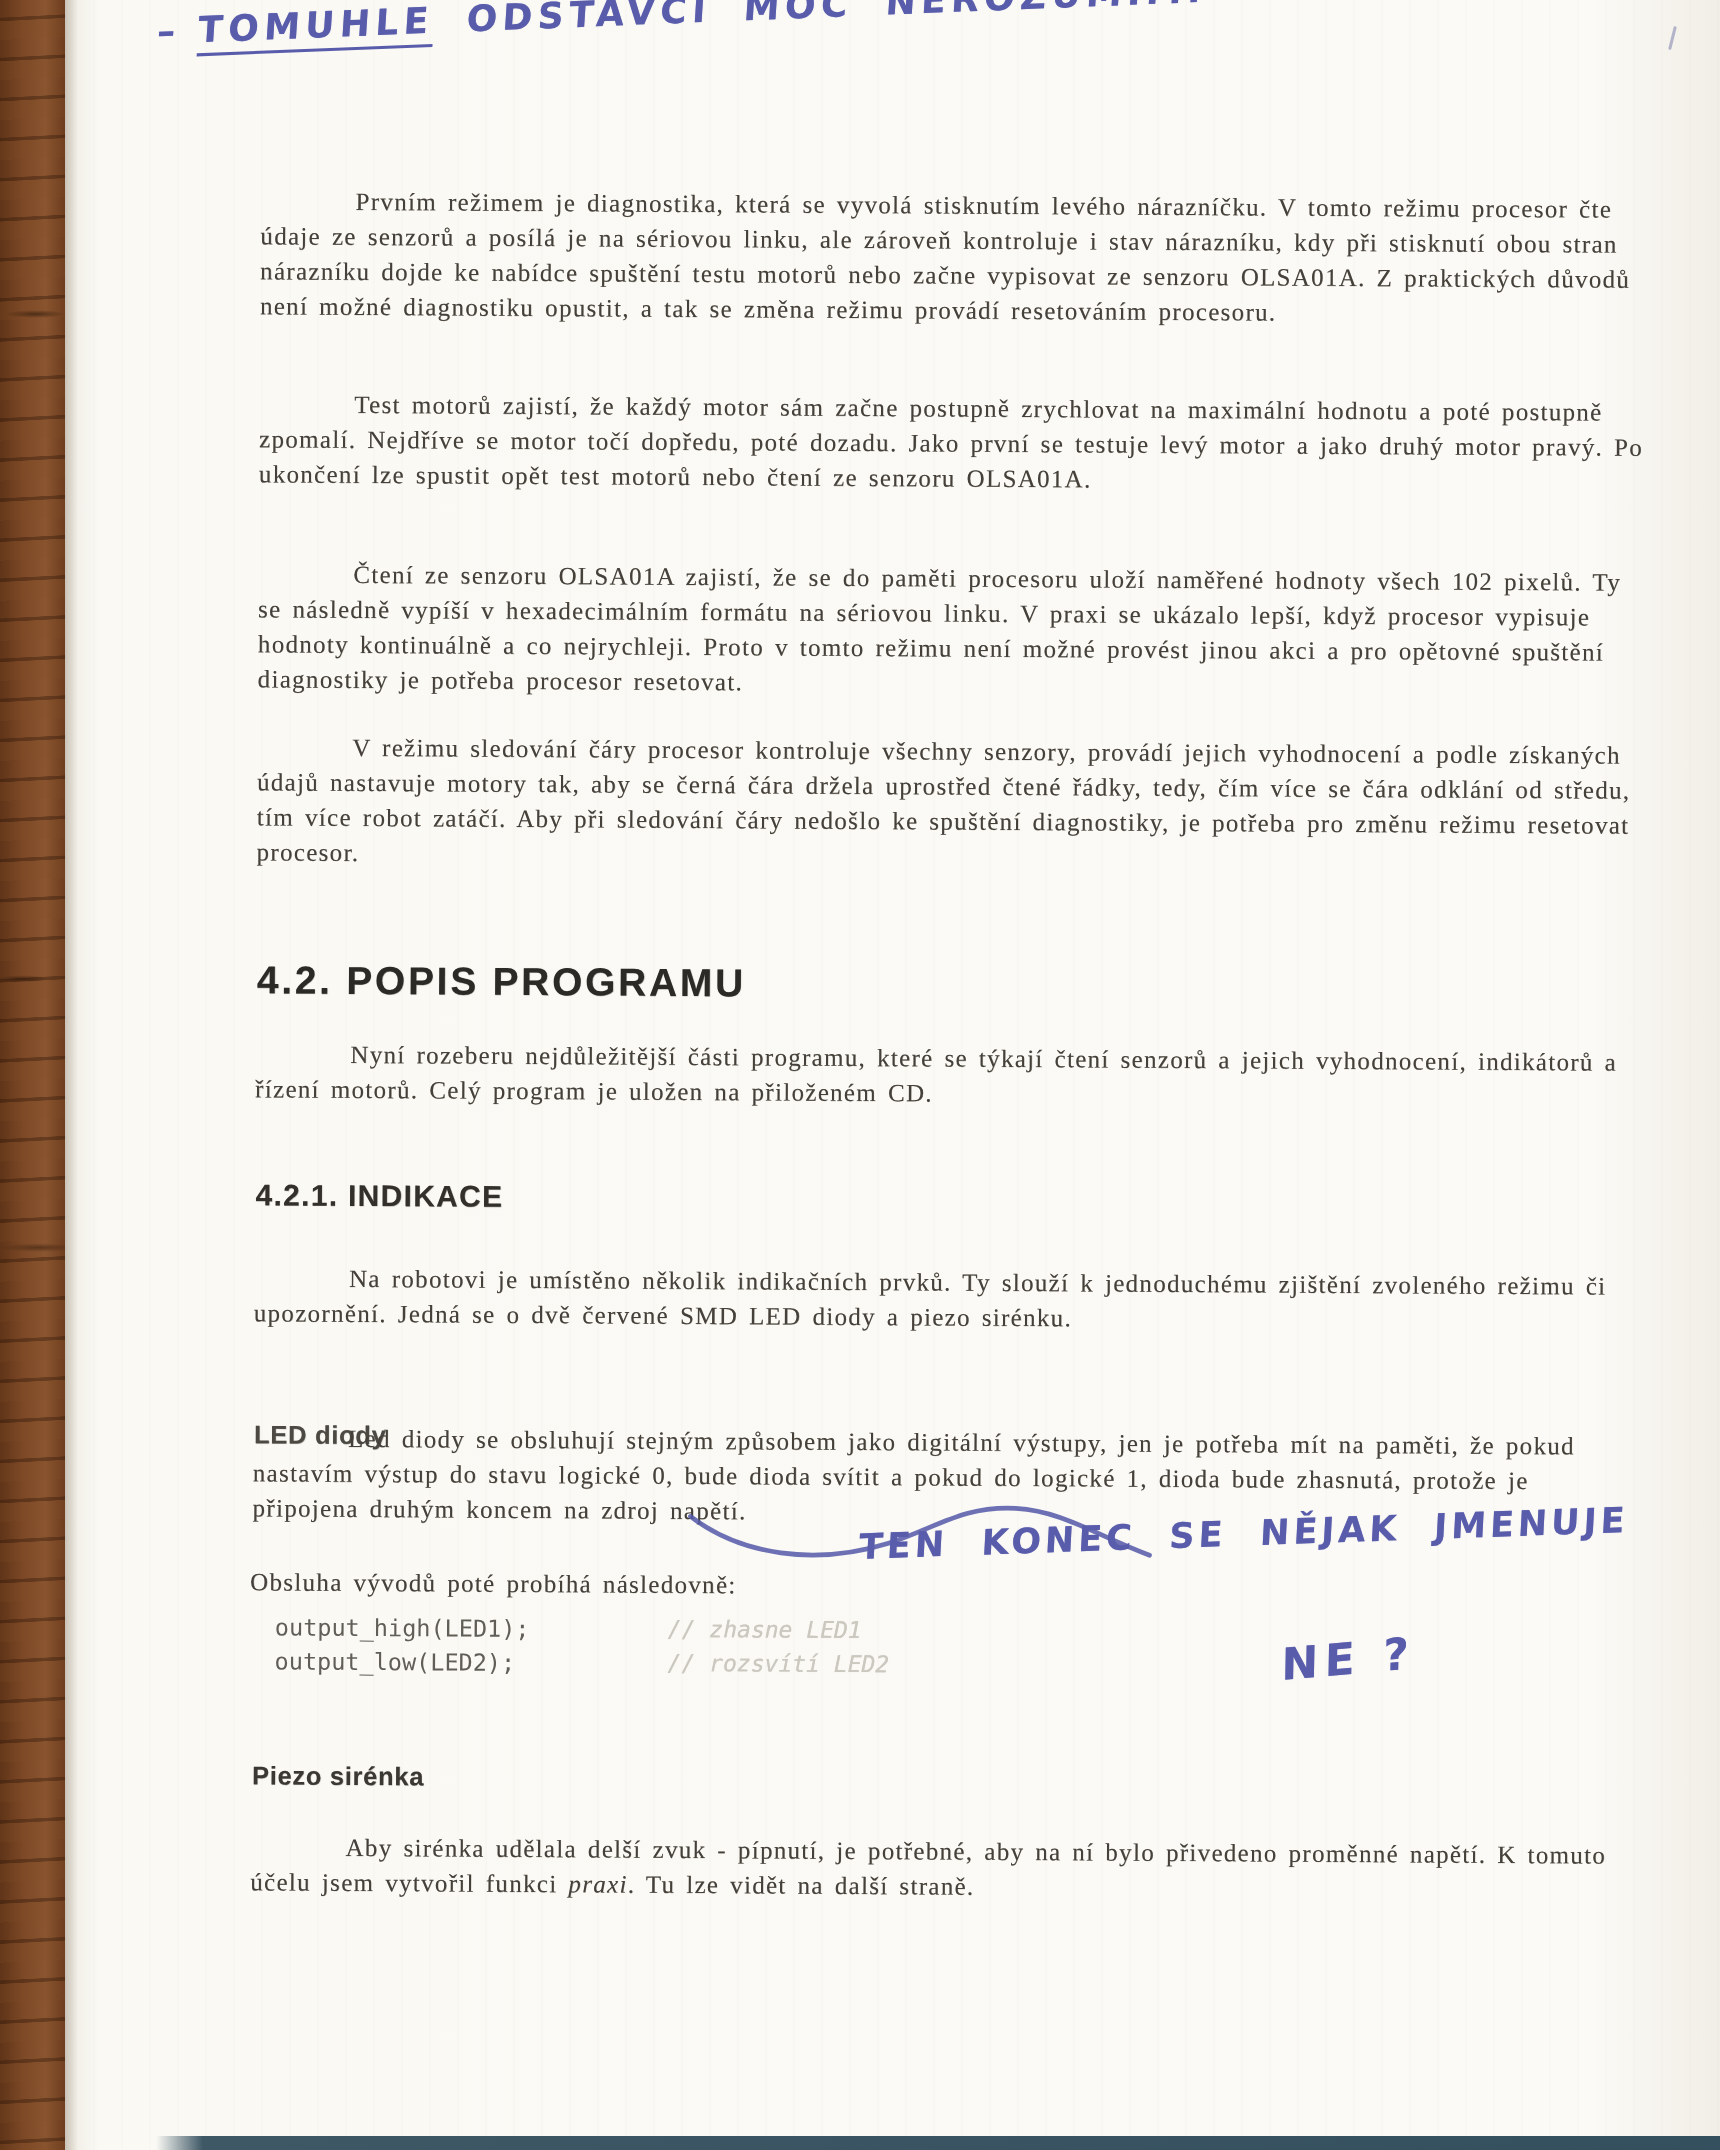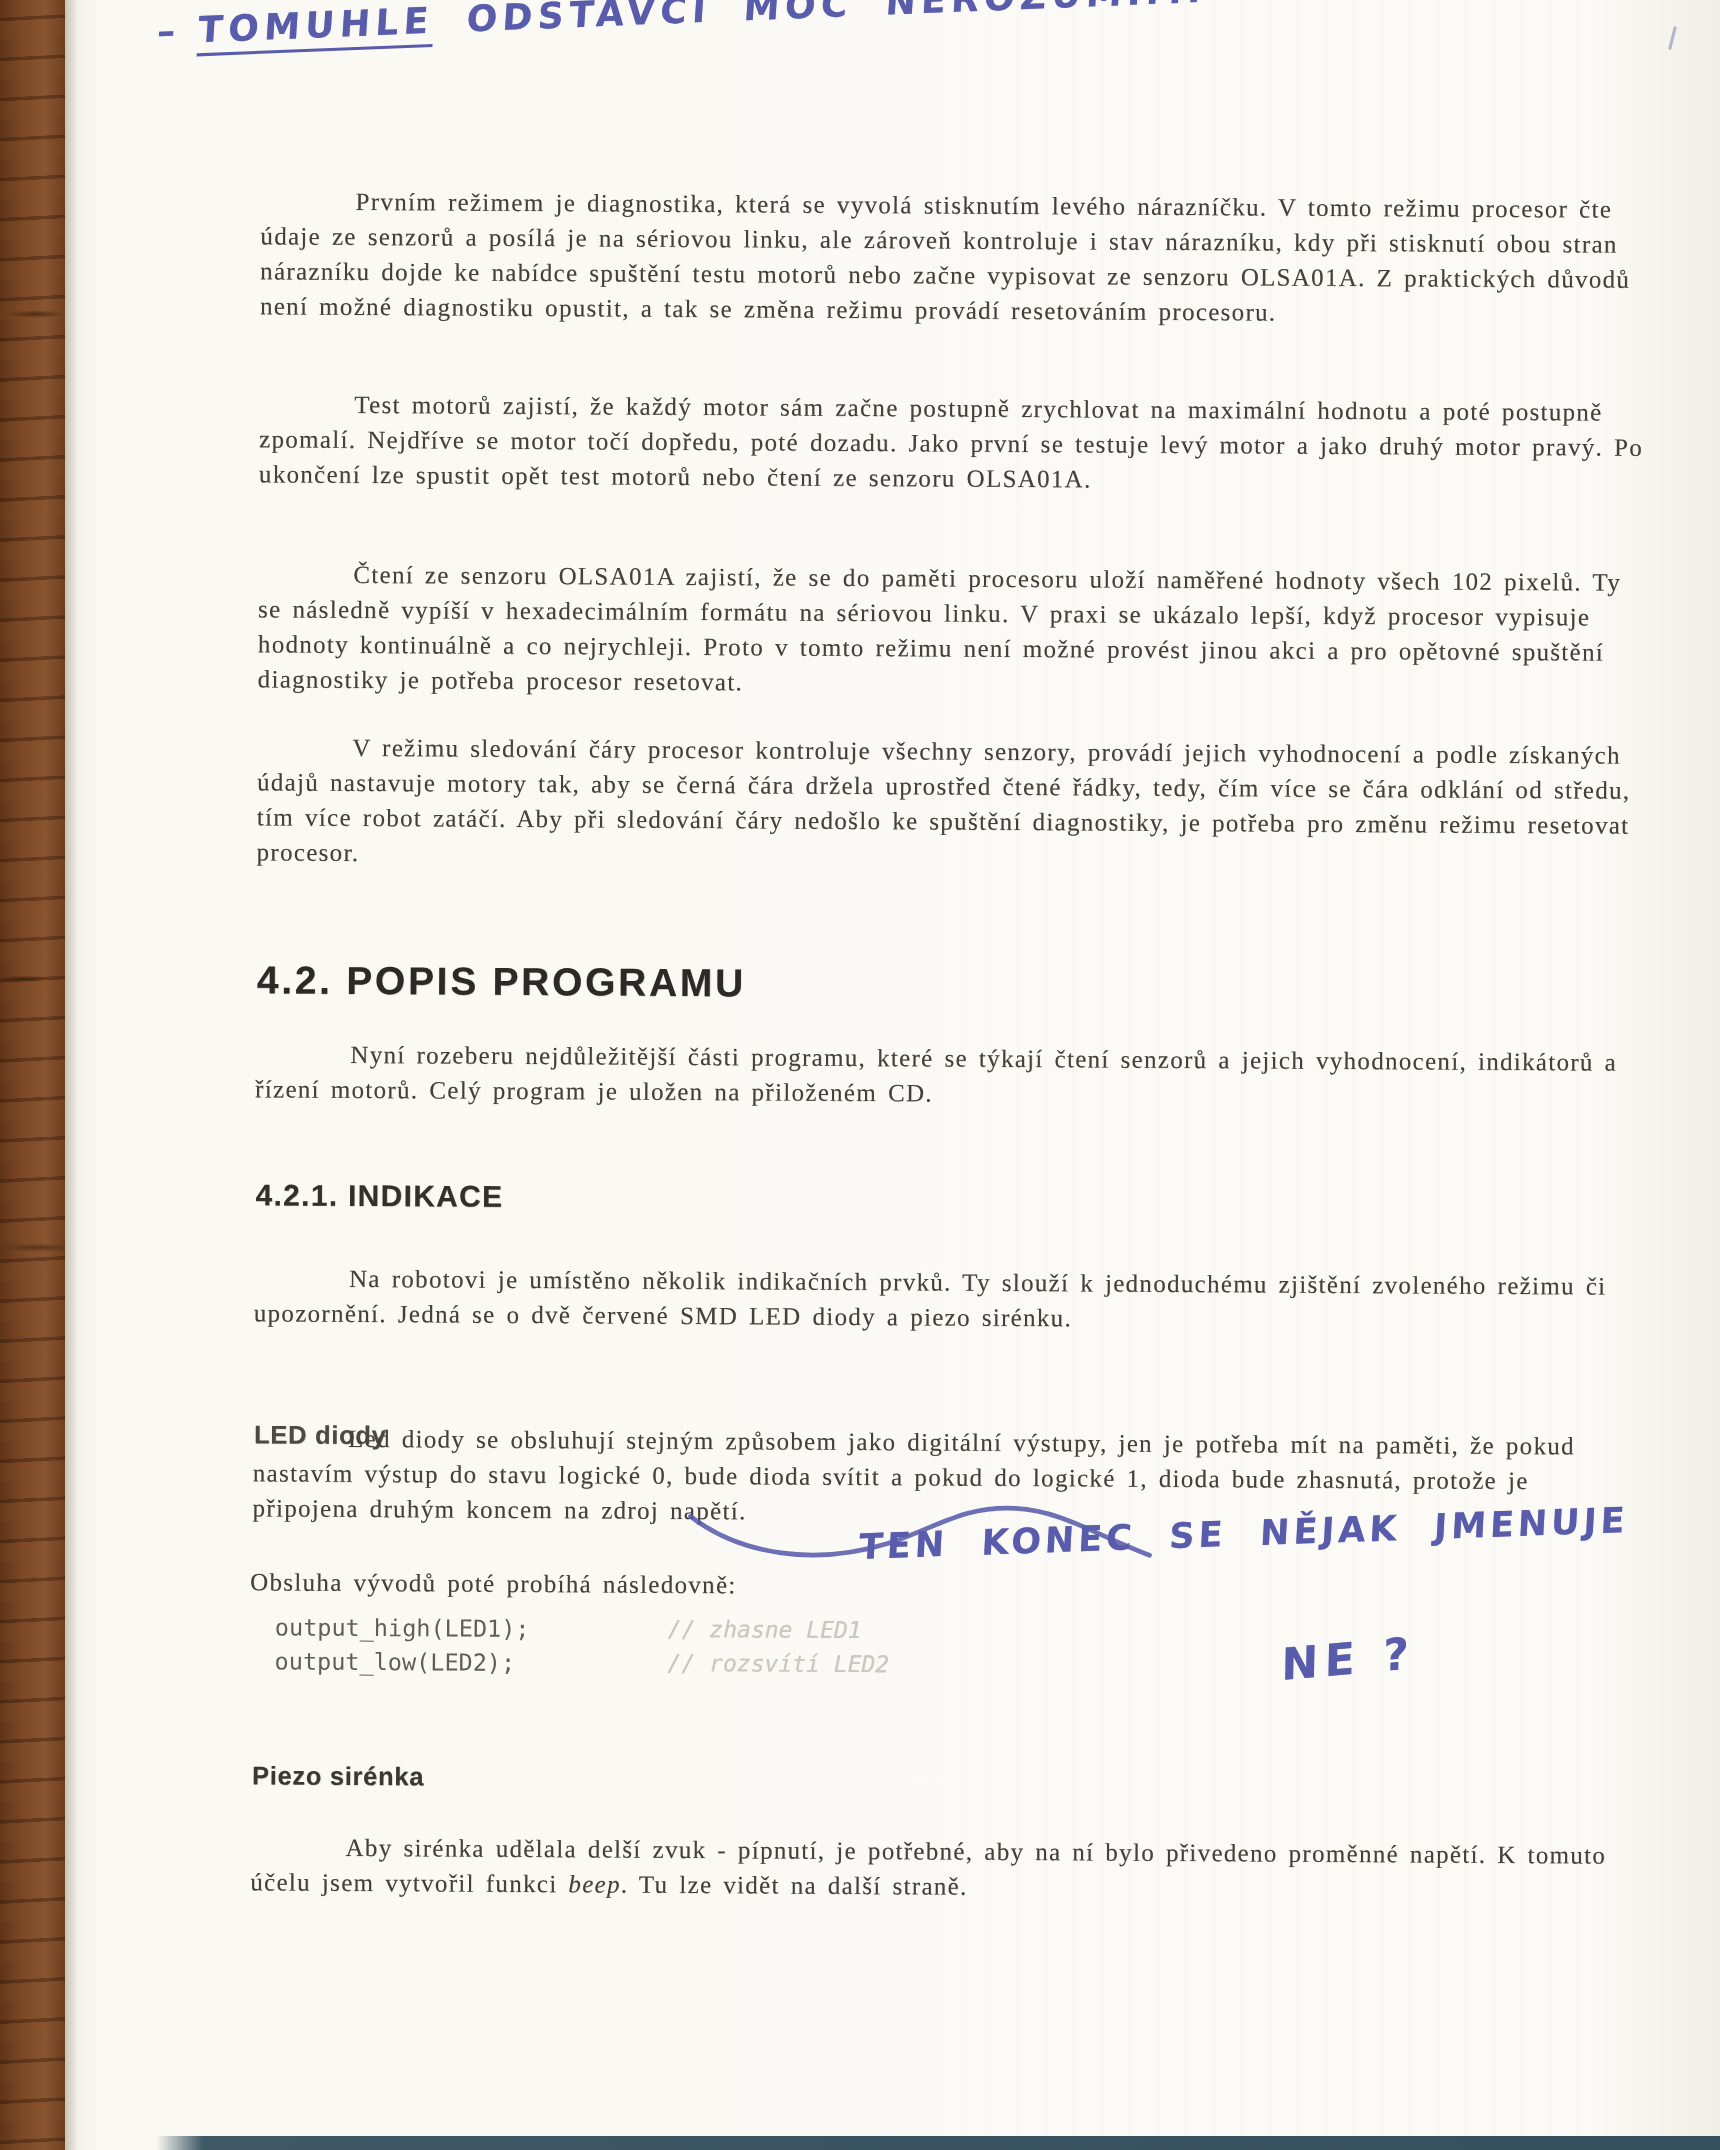--- a/index.html
+++ b/index.html
@@ -113,7 +113,7 @@
 
   <h4 class="h-sans h3" style="top:1727px;color:#3b3834">Piezo sirénka</h4>
 
-  <p class="para indent" style="top:1804px"><span>Aby sirénka udělala delší zvuk - pípnutí, je potřebné, aby na ní bylo přivedeno proměnné napětí. K tomuto účelu jsem vytvořil funkci </span><span class="ital">beep</span><span>. Tu lze vidět na další straně.</span></p>
+  <p class="para indent" style="top:1804px"><span>Aby sirénka udělala delší zvuk - pípnutí, je potřebné, aby na ní bylo přivedeno proměnné napětí. K tomuto účelu jsem vytvořil funkci </span><span class="ital">praxi</span><span>. Tu lze vidět na další straně.</span></p>
 
 </div>
 

